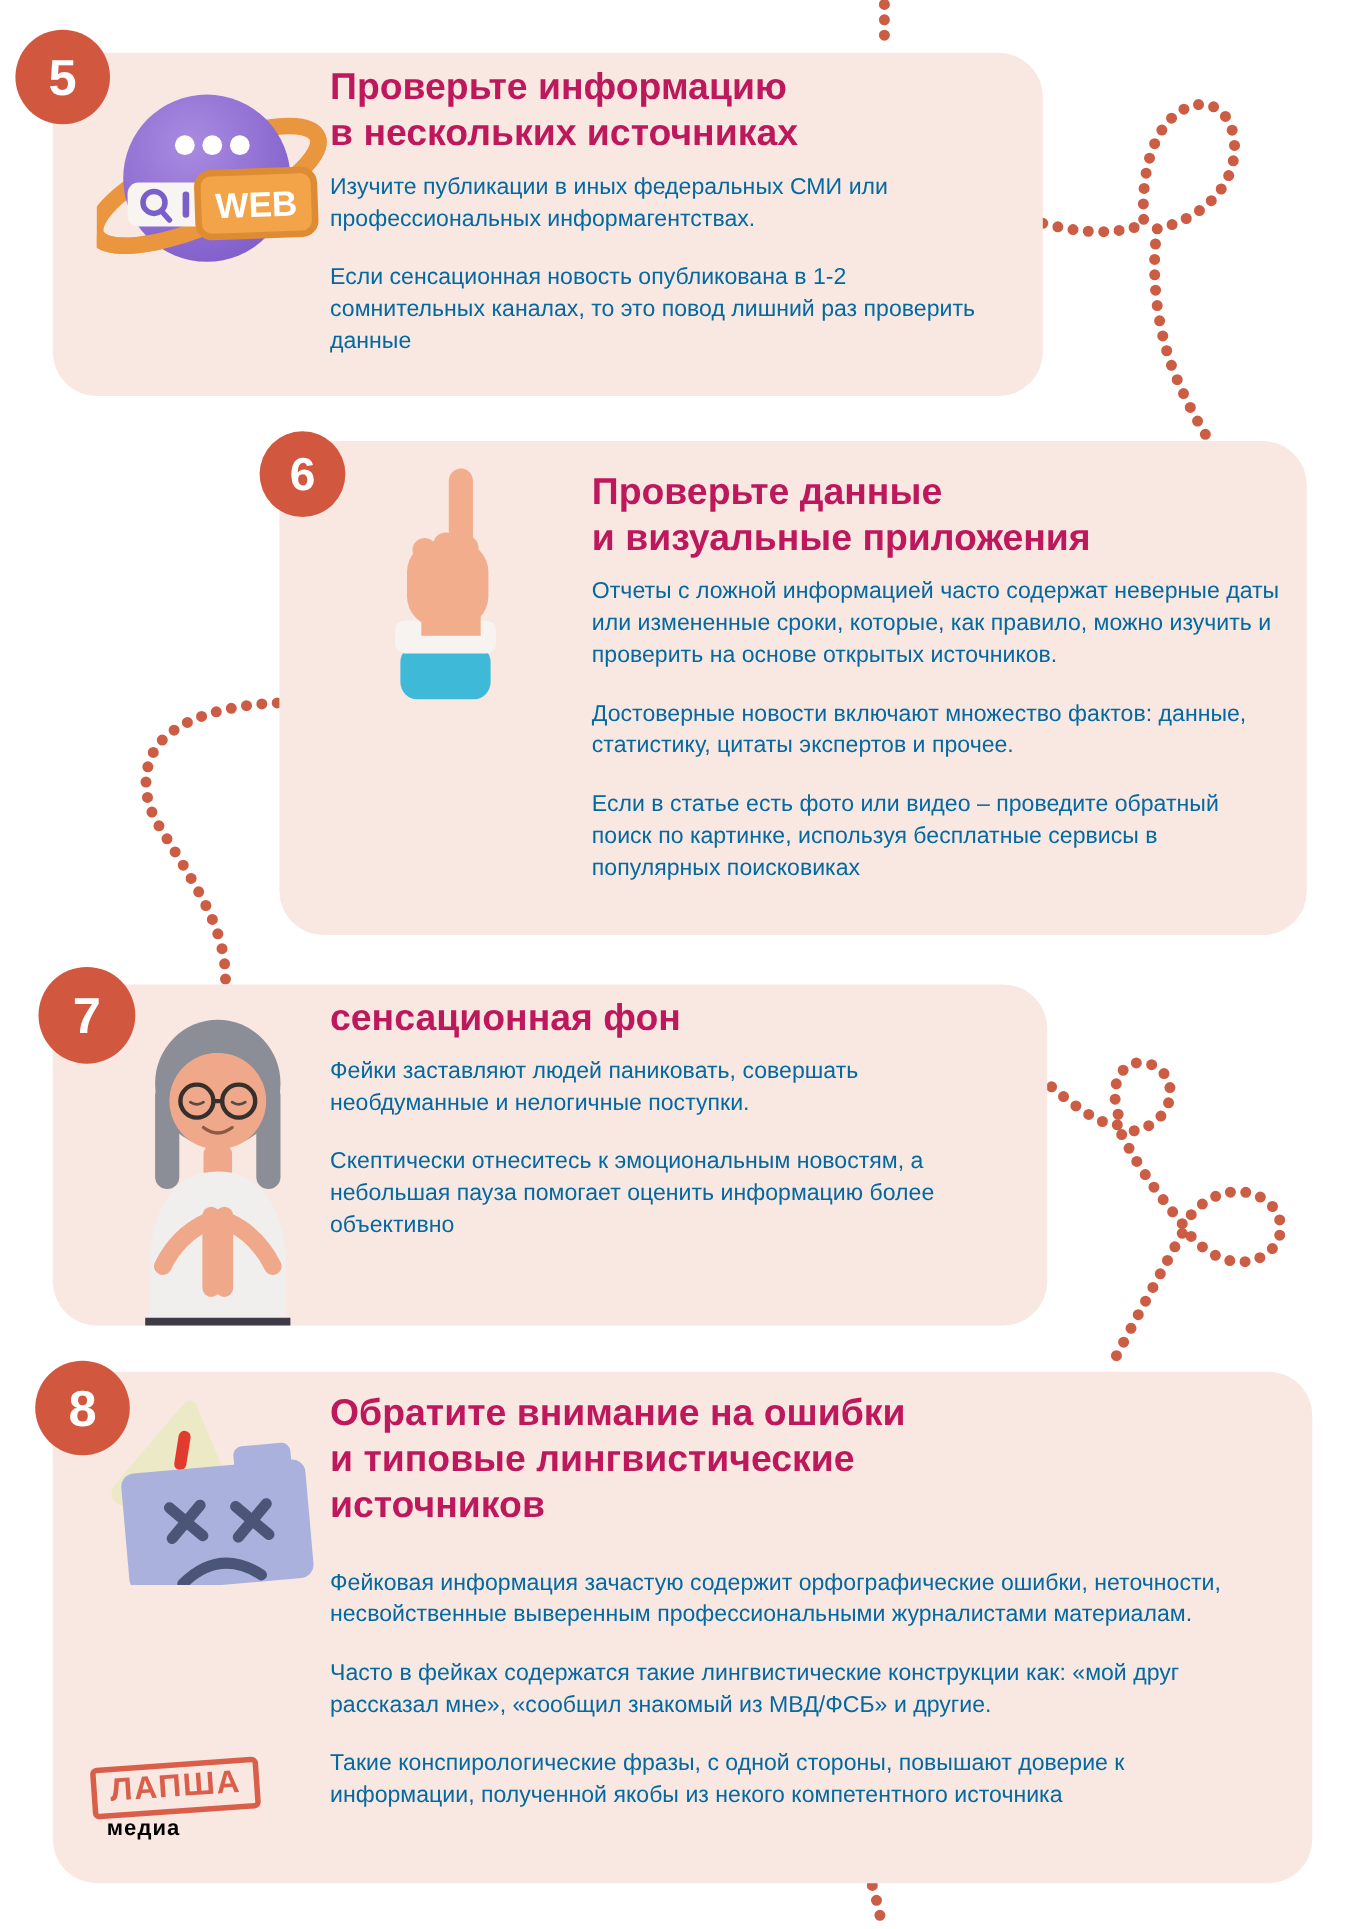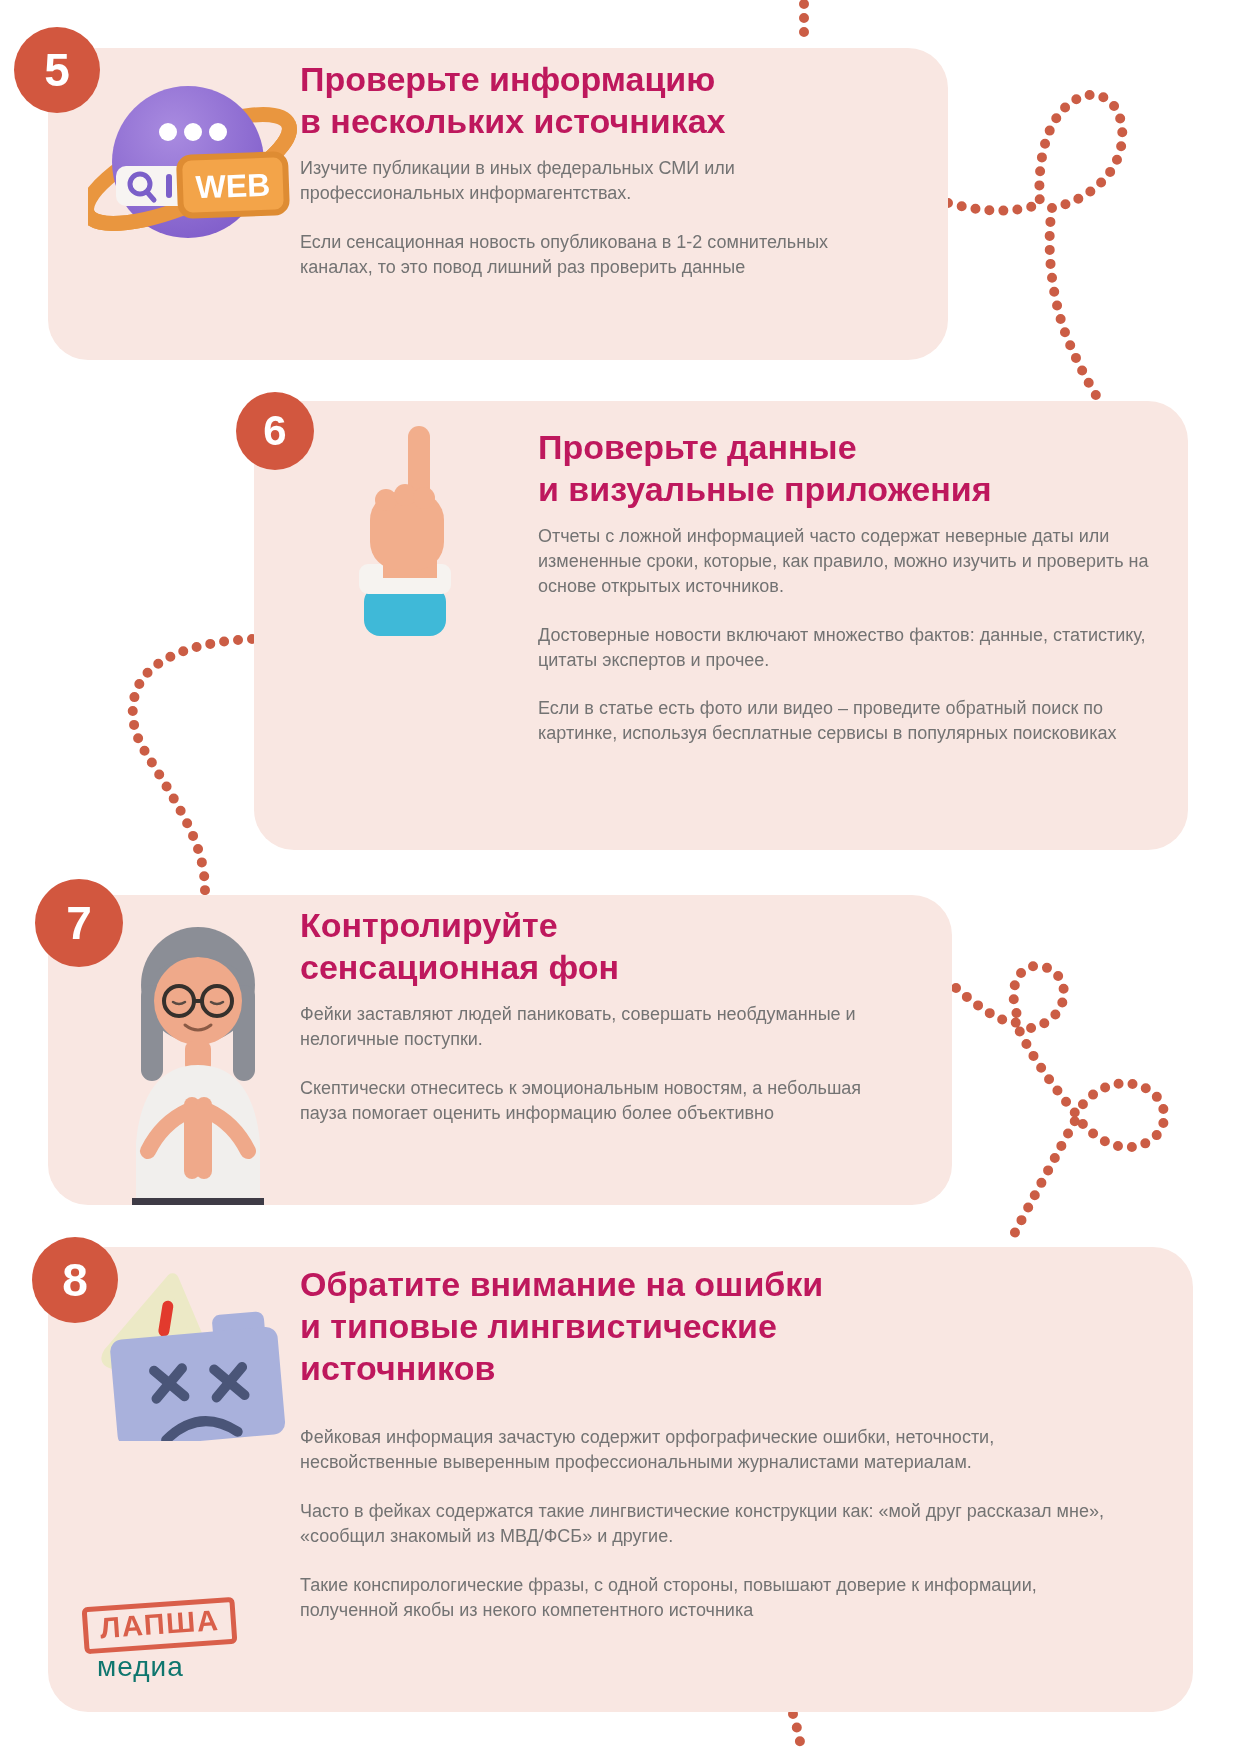--- a/index.html
+++ b/index.html
@@ -35,7 +35,7 @@
   .heading{margin:0 0 14px 0;font-size:34px;line-height:1.24;color:#be185d;font-weight:bold;}
   #card8 .heading{margin-bottom:36px;}
   .heading span{display:block;}
-  .body{margin:0 0 24px 0;font-size:18px;line-height:1.38;color:#737373;}
+  .body{margin:0 0 24px 0;font-size:21px;line-height:1.38;color:#0369a1;}
   .body:last-child{margin-bottom:0;}
 
   .icon{position:absolute;}

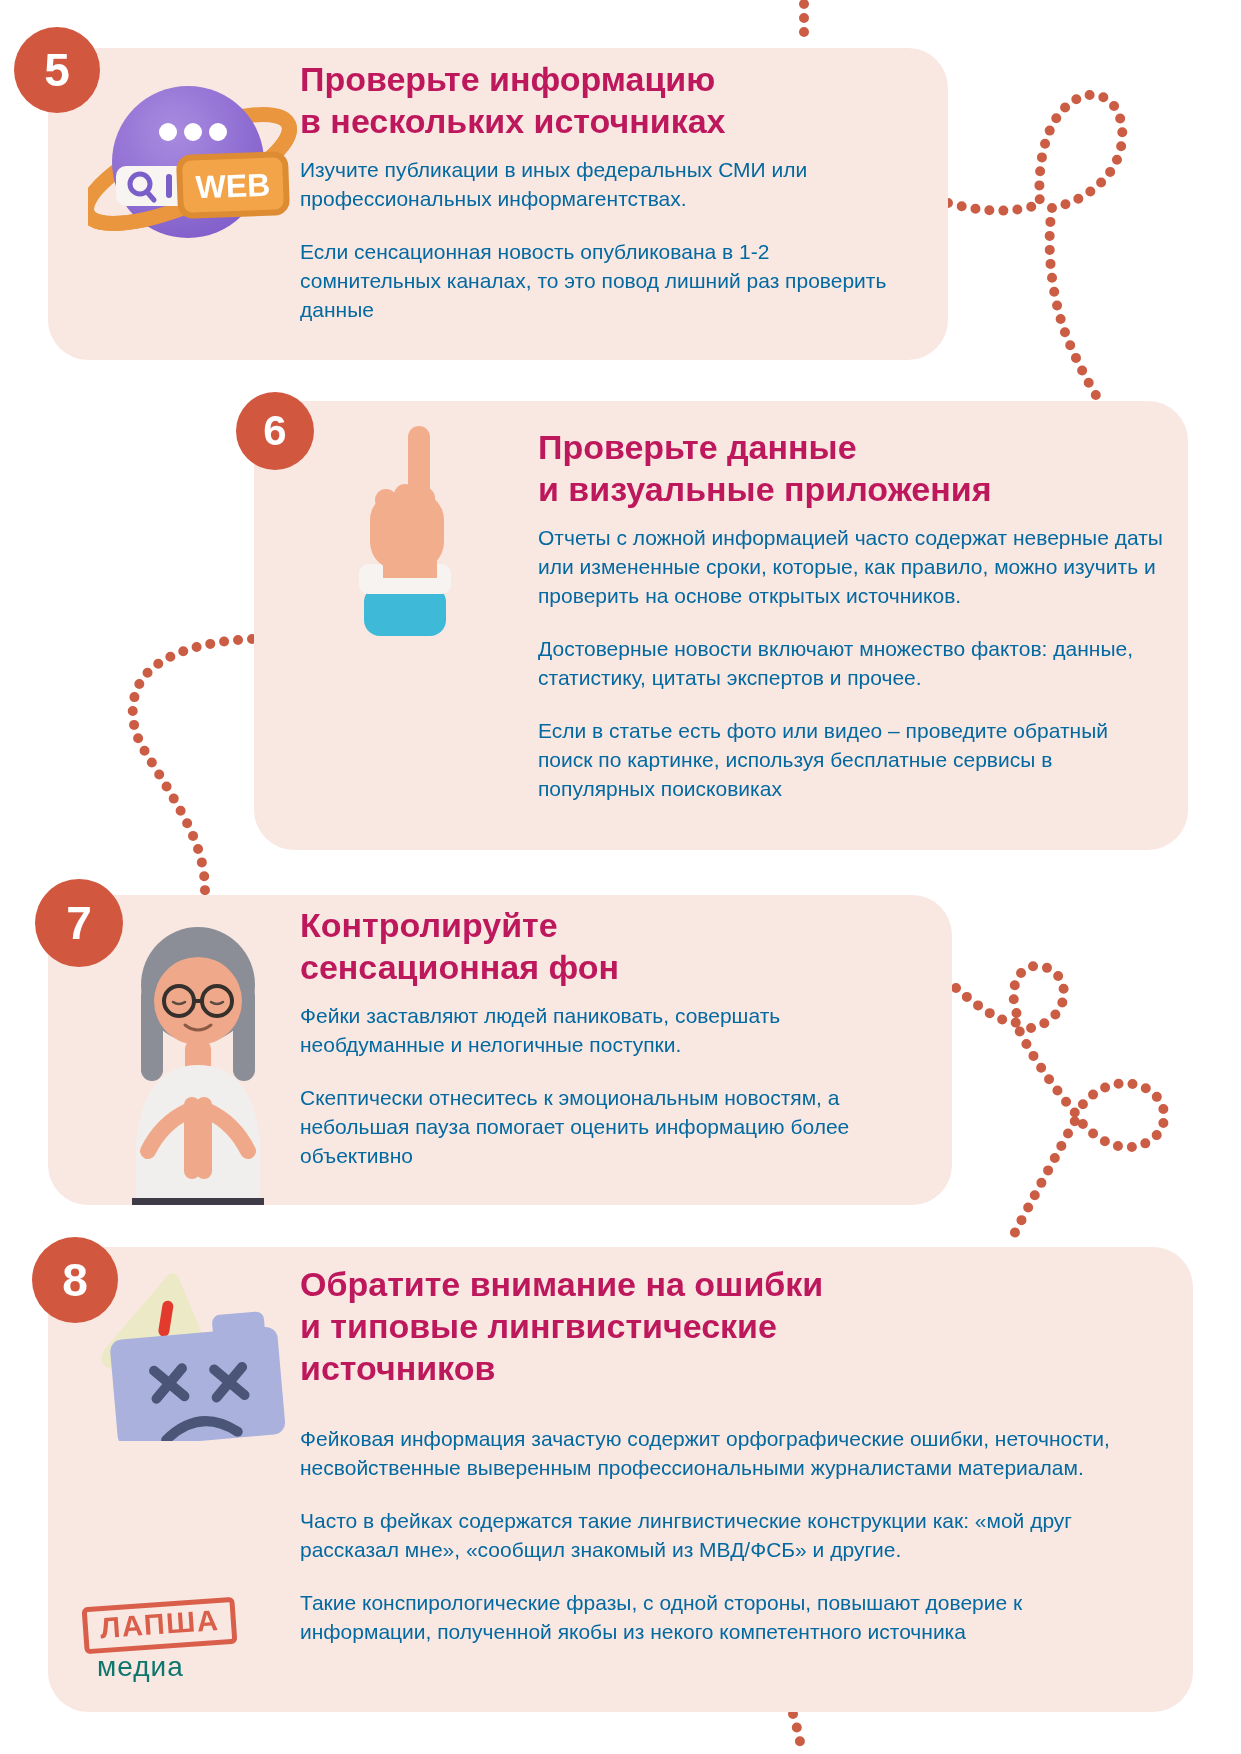--- a/index.html
+++ b/index.html
@@ -165,7 +165,6 @@
     </svg>
     <div class="text-col">
       <h2 class="heading">
-        <span>Контролируйте</span>
         <span>сенсационная фон</span>
       </h2>
       <p class="body">Фейки заставляют людей паниковать, совершать необдуманные и нелогичные поступки.</p>

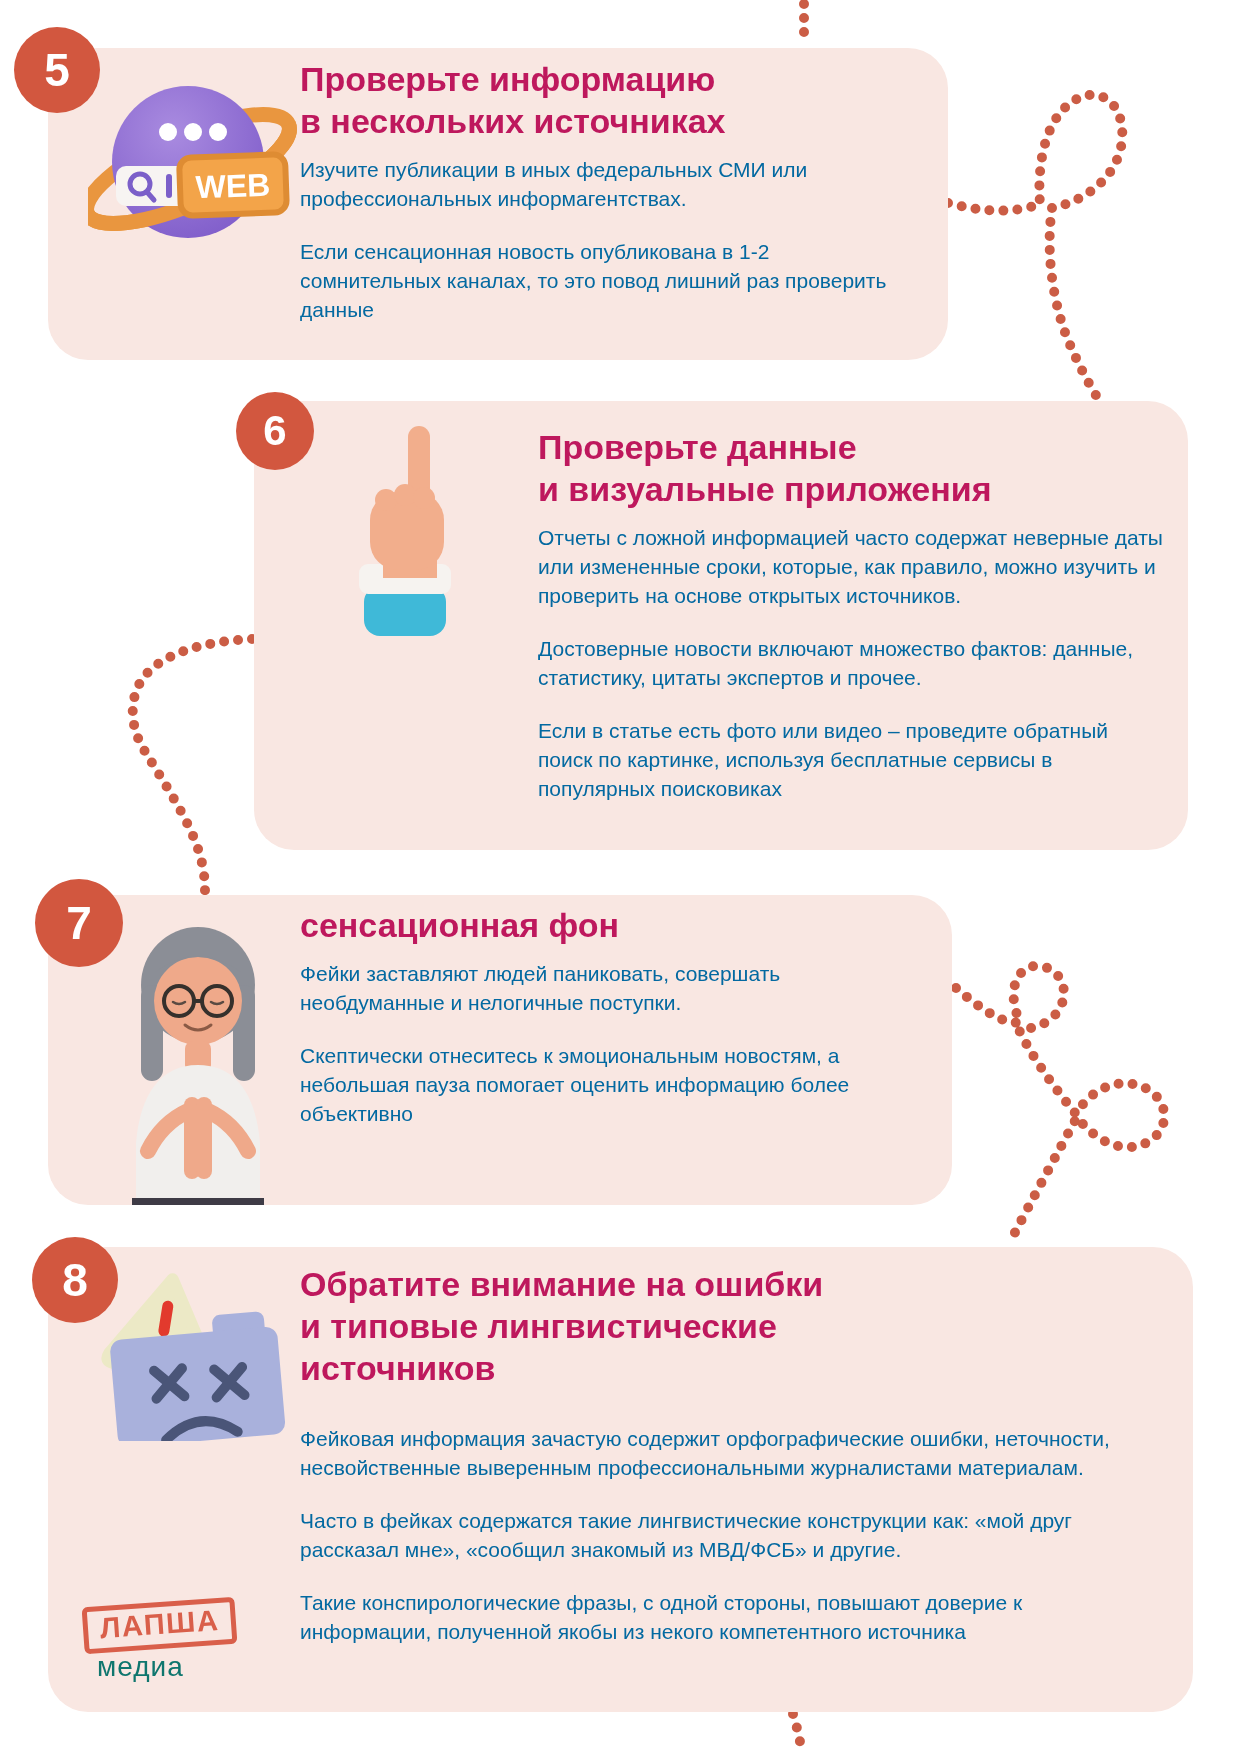--- a/index.html
+++ b/index.html
@@ -49,7 +49,7 @@
     display:inline-block;border:5px solid #D95F4A;border-radius:6px;padding:1px 12px 3px;
     transform:rotate(-4deg);font-weight:bold;font-size:29px;color:#D95F4A;letter-spacing:1.5px;
   }
-  .logo-sub{margin:2px 0 0 14px;font-weight:normal;font-size:28px;color:#0f766e;letter-spacing:1px;}
+  .logo-sub{margin:2px 0 0 14px;font-weight:bold;font-size:20px;color:#000000;letter-spacing:1px;}
 </style>
 </head>
 <body>

